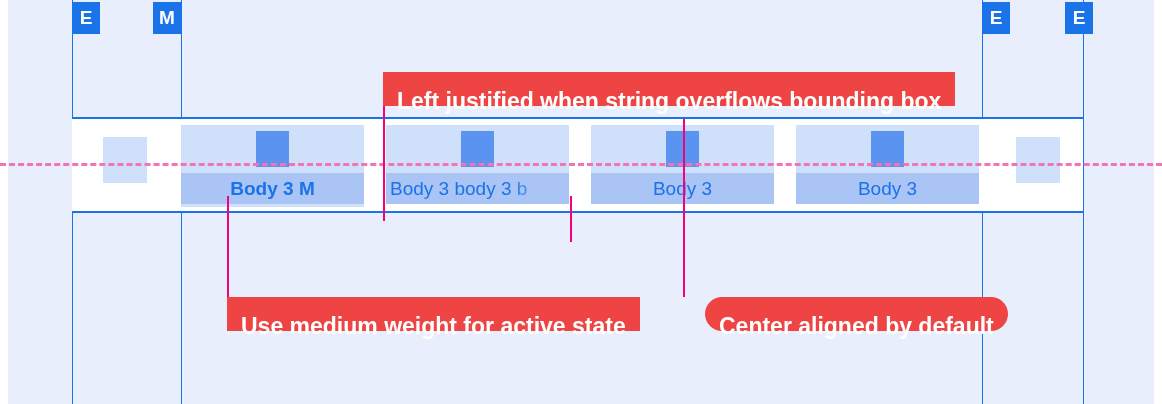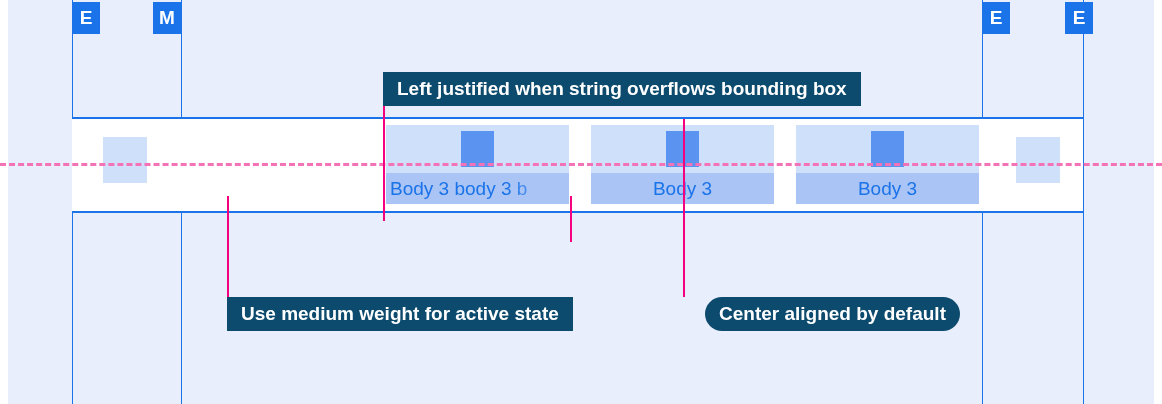--- a/index.html
+++ b/index.html
@@ -136,13 +136,13 @@
   
   .callout {
     position: absolute;
-    background: #0c4a6e;
+    background: #ef4444;
     color: #ffffff;
     font-weight: bold;
     white-space: nowrap;
-    font-size: 19px;
+    font-size: 23px;
     line-height: 34px;
-    padding: 0 14px;
+    padding: 12px 14px;
     height: 34px;
   }
   .leader {

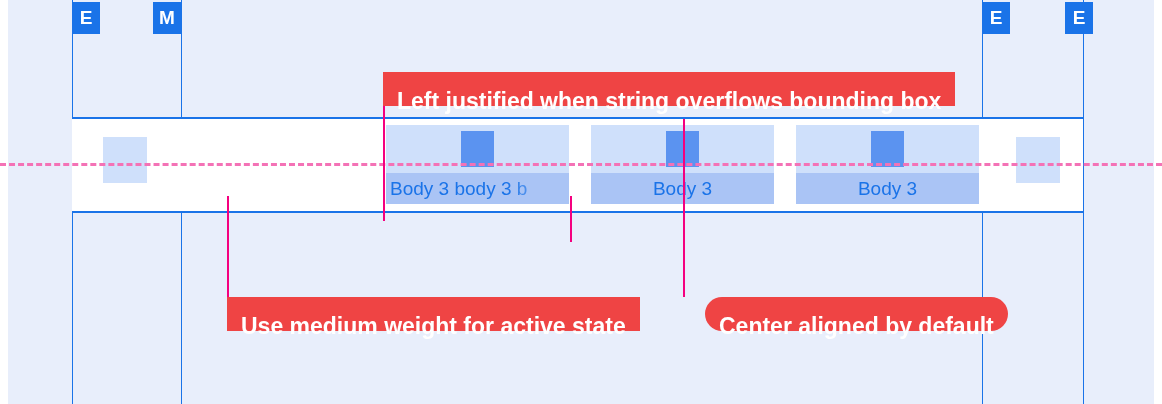--- a/index.html
+++ b/index.html
@@ -175,6 +175,15 @@
 
   <div class="tabrow">
 
+    <div class="tab active" style="left:109px">
+      <div class="icon-area">
+        <div class="icon-sq"></div>
+      </div>
+      <div class="label-band">
+        <div class="label-txt">Body 3 M</div>
+      </div>
+      <div class="active-underline"></div>
+    </div>
 
     <div class="tab overflow" style="left:314px">
       <div class="icon-area">

